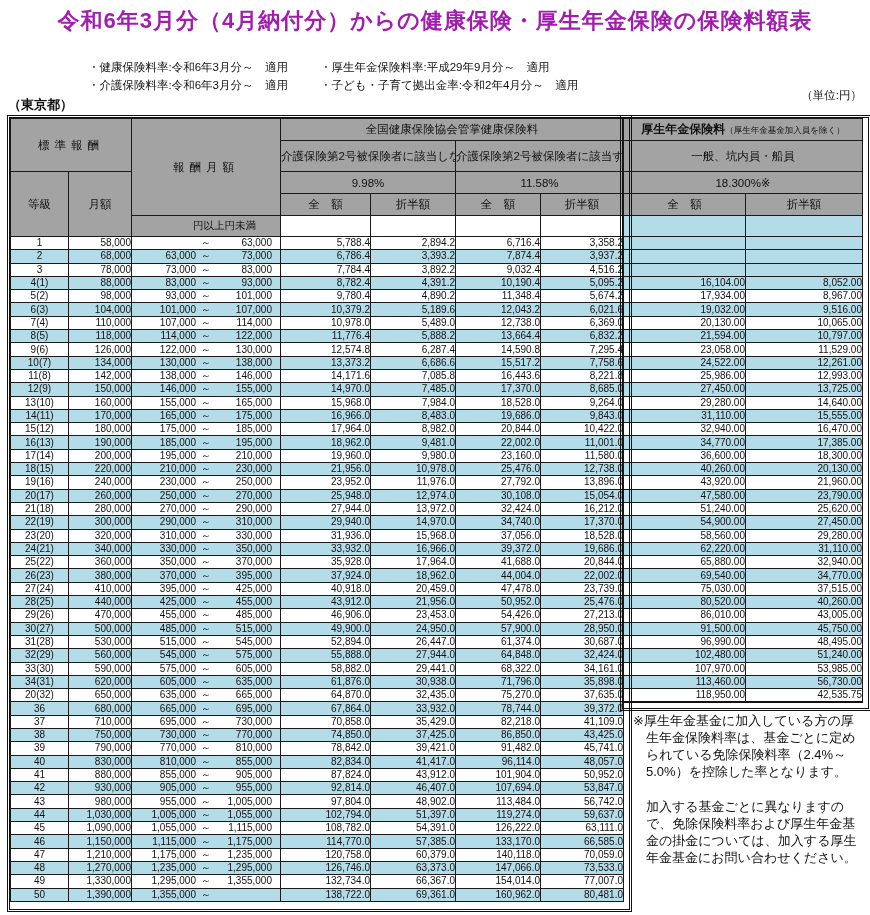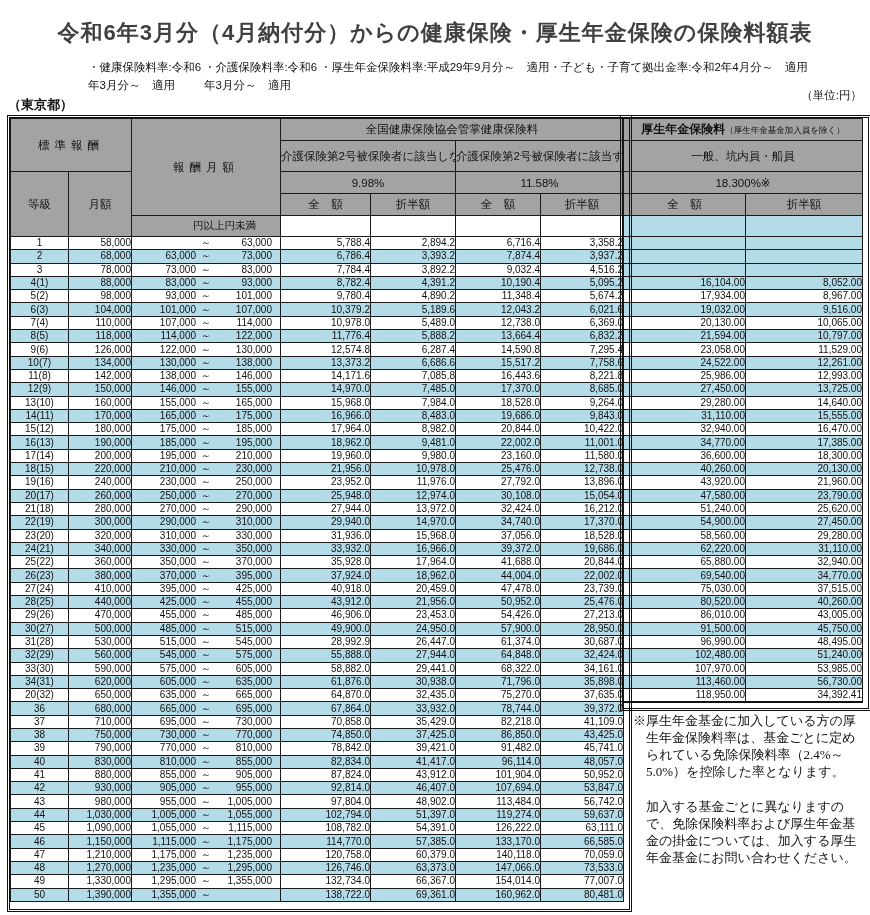--- a/index.html
+++ b/index.html
@@ -5,8 +5,8 @@
   html,body{margin:0;padding:0;background:#fff;}
   .page{position:relative;width:870px;height:915px;background:#fff;overflow:hidden;
         font-family:"Liberation Sans","DejaVu Sans",sans-serif;color:#111;}
-  .title{position:absolute;top:18px;left:0;width:100%;text-align:center;
-         font-size:22px;font-weight:bold;color:#404040;letter-spacing:1px;}
+  .title{position:absolute;top:6px;left:0;width:100%;text-align:center;
+         font-size:22px;font-weight:bold;color:#a21caf;letter-spacing:1px;}
   .bullets{position:absolute;left:88px;top:58px;display:flex;font-size:11.5px;line-height:1.6;}
   .bcol{display:flex;flex-direction:row;}
   .bcol.c1{width:232px;}

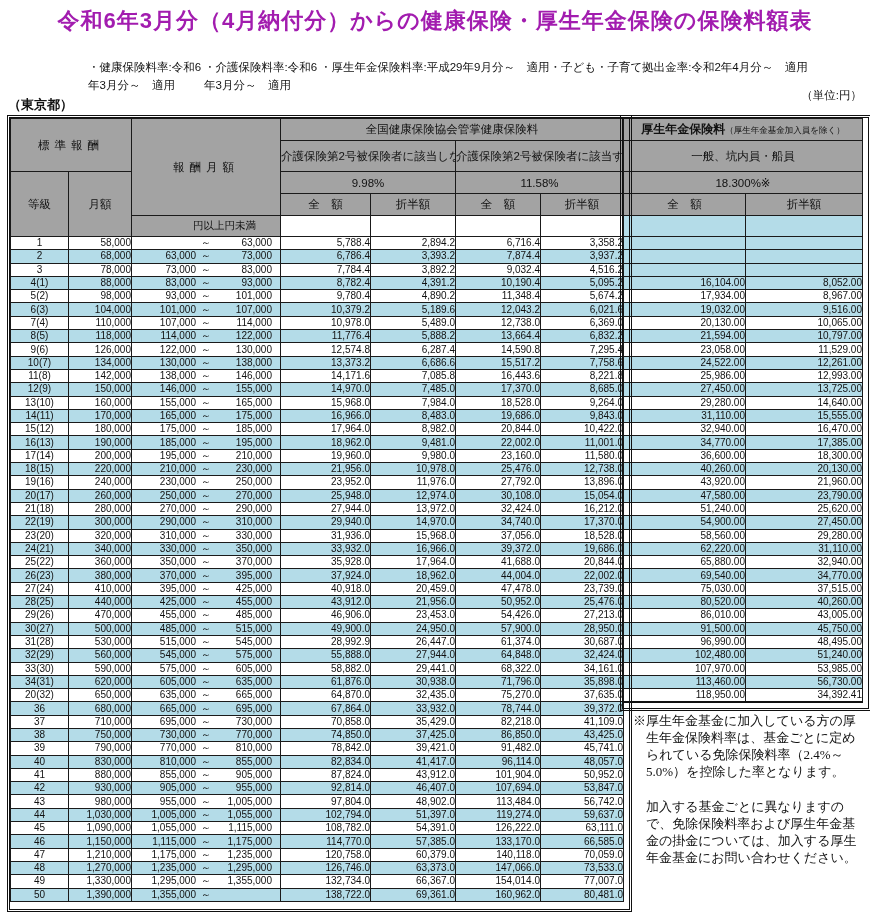--- a/index.html
+++ b/index.html
@@ -8,7 +8,7 @@
   .title{position:absolute;top:6px;left:0;width:100%;text-align:center;
          font-size:22px;font-weight:bold;color:#a21caf;letter-spacing:1px;}
   .bullets{position:absolute;left:88px;top:58px;display:flex;font-size:11.5px;line-height:1.6;}
-  .bcol{display:flex;flex-direction:row;}
+  .bcol{display:flex;flex-direction:column;}
   .bcol.c1{width:232px;}
   .pref{position:absolute;left:8px;top:96px;font-size:13px;font-weight:bold;}
   .unit{position:absolute;right:8px;top:88px;font-size:11.5px;}

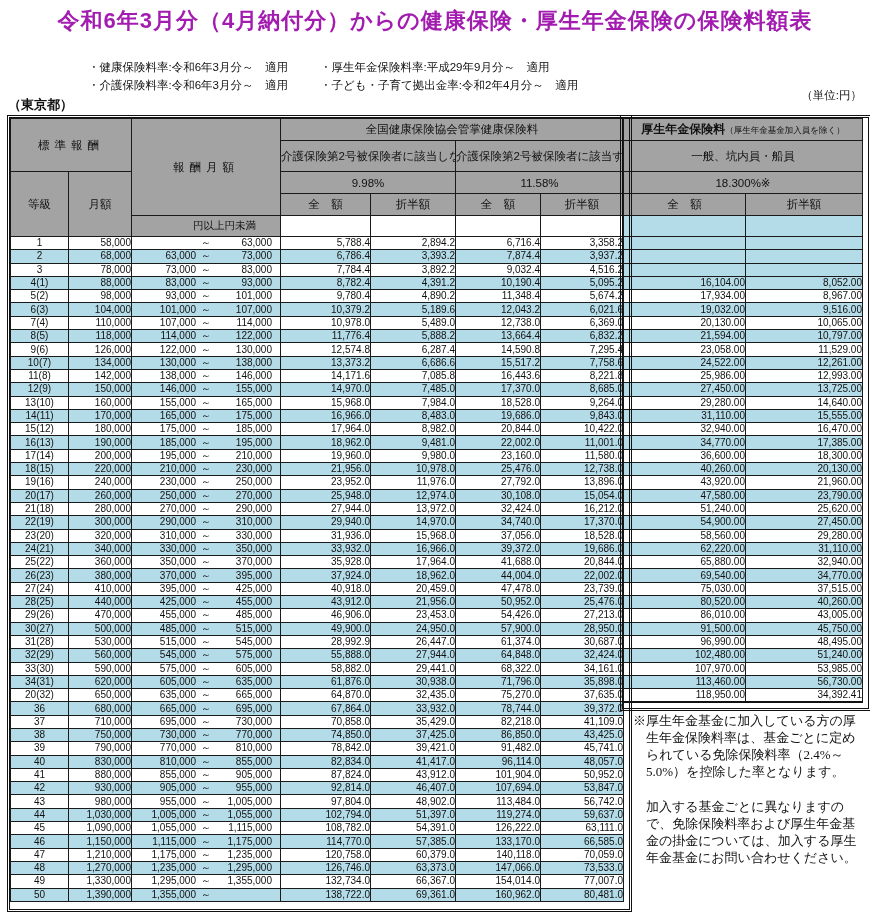--- a/index.html
+++ b/index.html
@@ -457,7 +457,7 @@
           <td class="c-grade">31(28)</td>
           <td class="c-num">530,000</td>
           <td class="c-range"><span class="r-from">515,000</span><span class="r-tilde">～</span><span class="r-to">545,000</span></td>
-          <td class="c-num">28,992.9</td>
+          <td class="c-num">52,894.0</td>
           <td class="c-num">26,447.0</td>
           <td class="c-num">61,374.0</td>
           <td class="c-num">30,687.0</td>

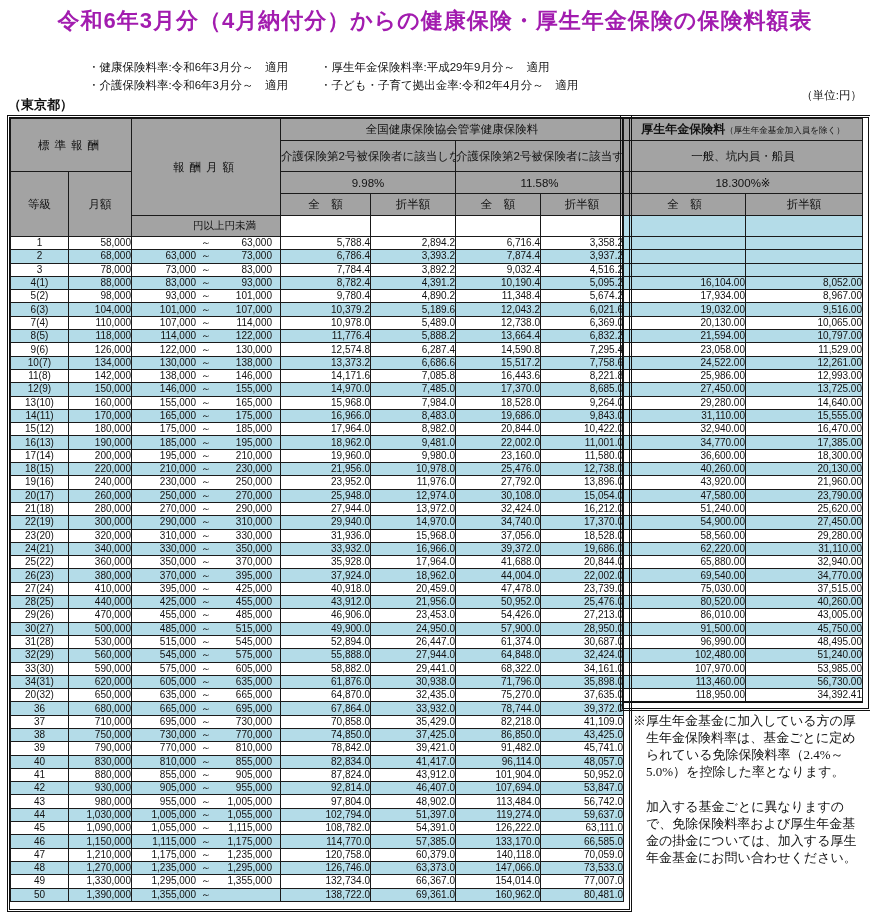--- a/index.html
+++ b/index.html
@@ -506,7 +506,7 @@
           <td class="c-num">75,270.0</td>
           <td class="c-num">37,635.0</td>
           <td class="c-num p-end">118,950.00</td>
-          <td class="c-num p-end">34,392.41</td>
+          <td class="c-num p-end">42,535.75</td>
         </tr>
         <tr class="alt">
           <td class="c-grade">36</td>

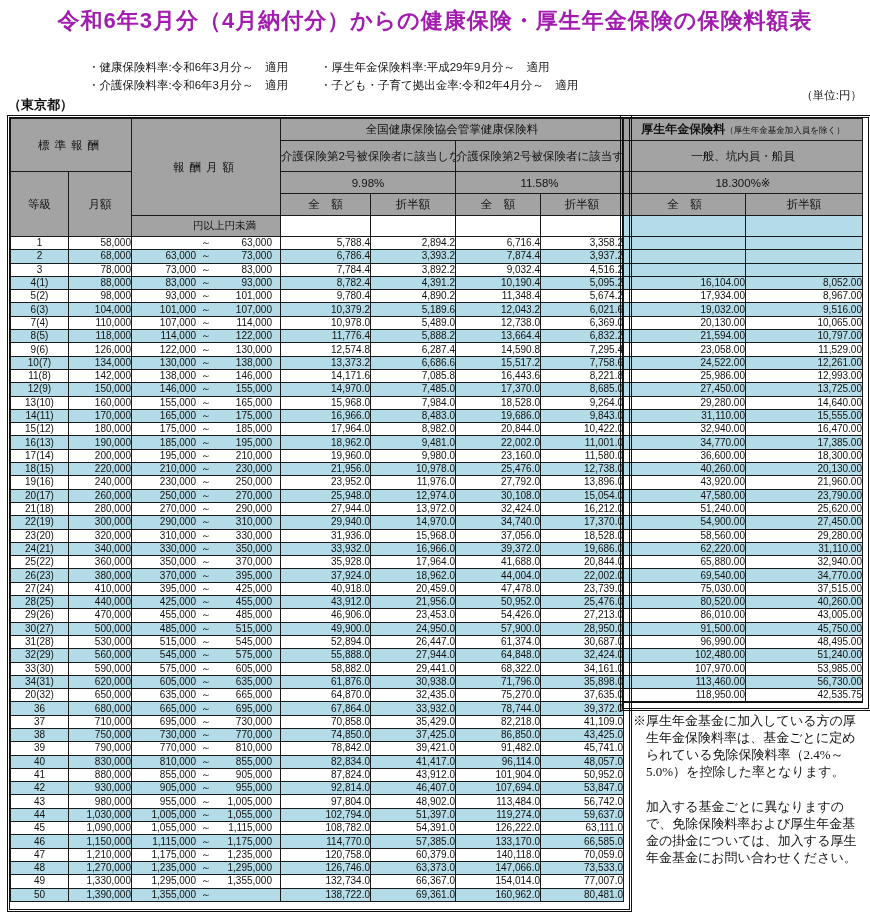--- a/index.html
+++ b/index.html
@@ -43,7 +43,7 @@
   .pension-frame{left:620px;top:115px;width:245px;height:590px;}
 
   .footnote{position:absolute;left:633px;top:712px;width:230px;
-            font-size:13px;line-height:1.32;font-family:Liberation Serif, serif;}
+            font-size:13px;line-height:1.32;}
   .footnote p{margin:0 0 17px 0;padding-left:1em;}
   .footnote p.fn1{text-indent:-1em;}
 </style>

